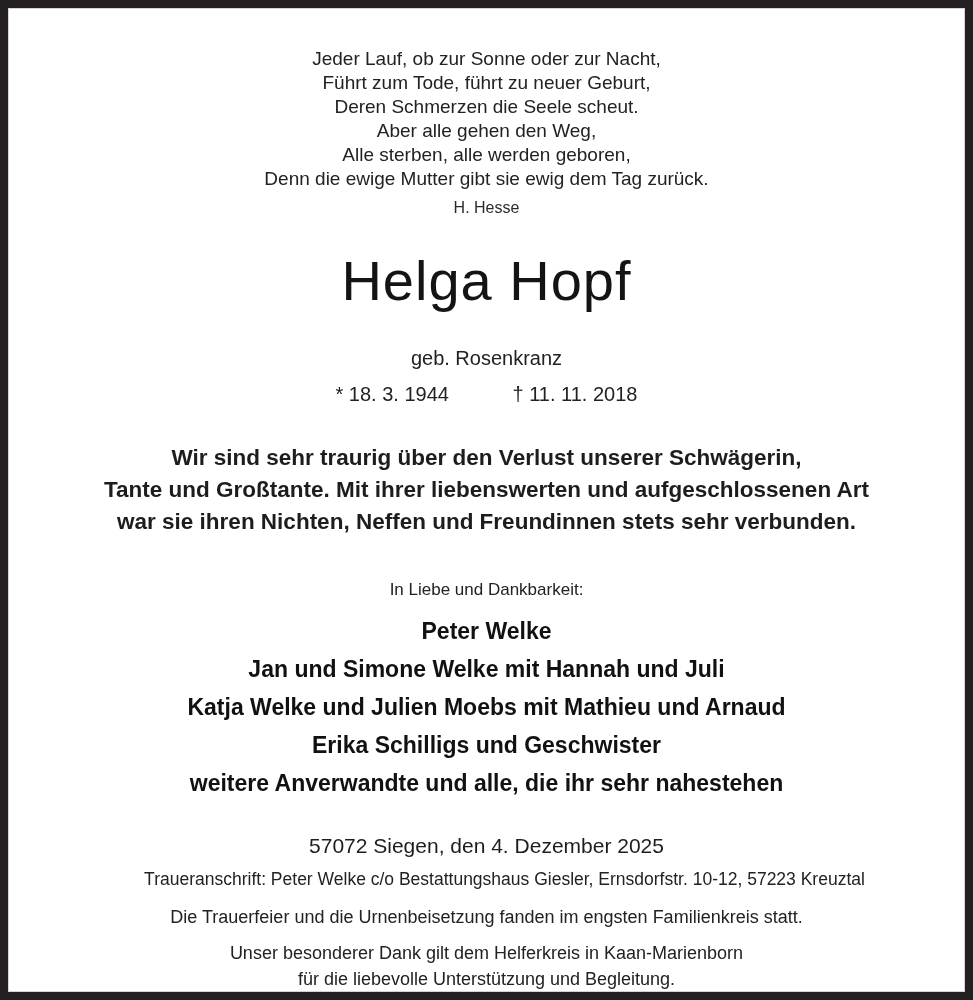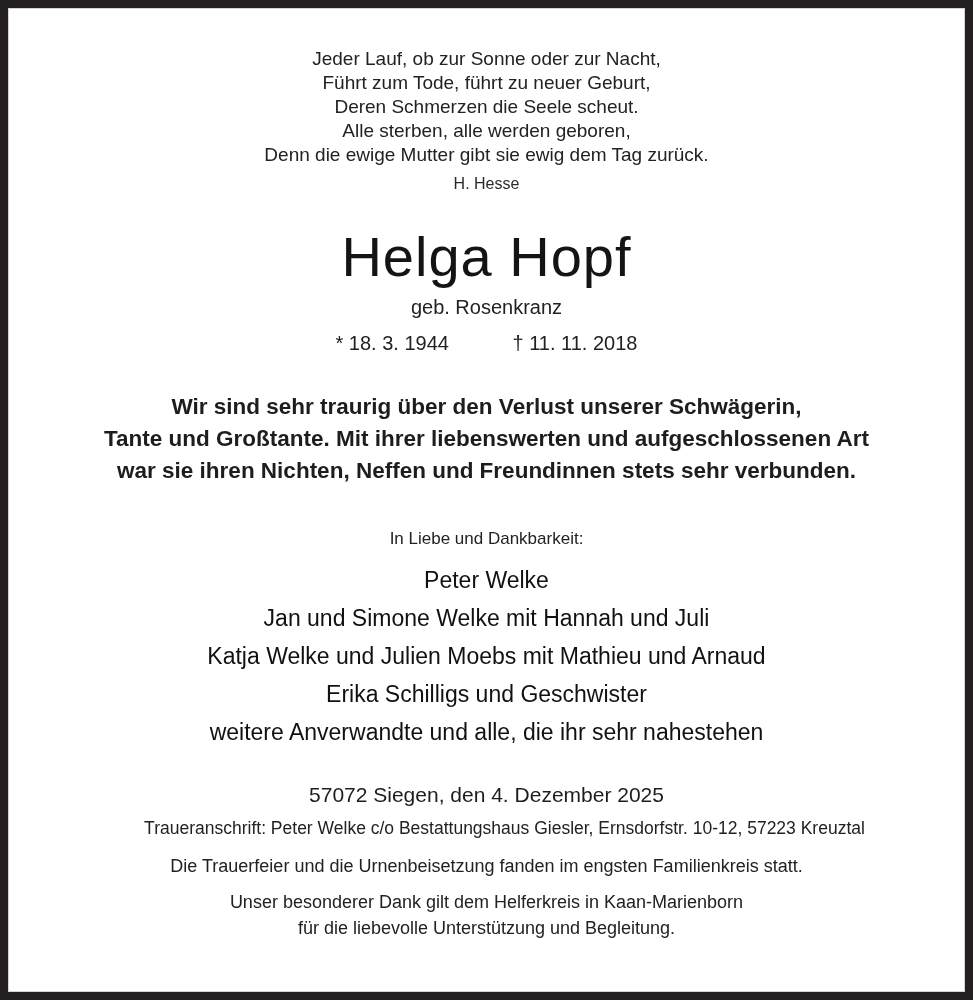--- a/index.html
+++ b/index.html
@@ -115,6 +115,7 @@
       <span class="line">Jeder Lauf, ob zur Sonne oder zur Nacht,</span>
       <span class="line">Führt zum Tode, führt zu neuer Geburt,</span>
       <span class="line">Deren Schmerzen die Seele scheut.</span>
+      <span class="line">Aber alle gehen den Weg,</span>
       <span class="line">Alle sterben, alle werden geboren,</span>
       <span class="line">Denn die ewige Mutter gibt sie ewig dem Tag zurück.</span>
     </div>

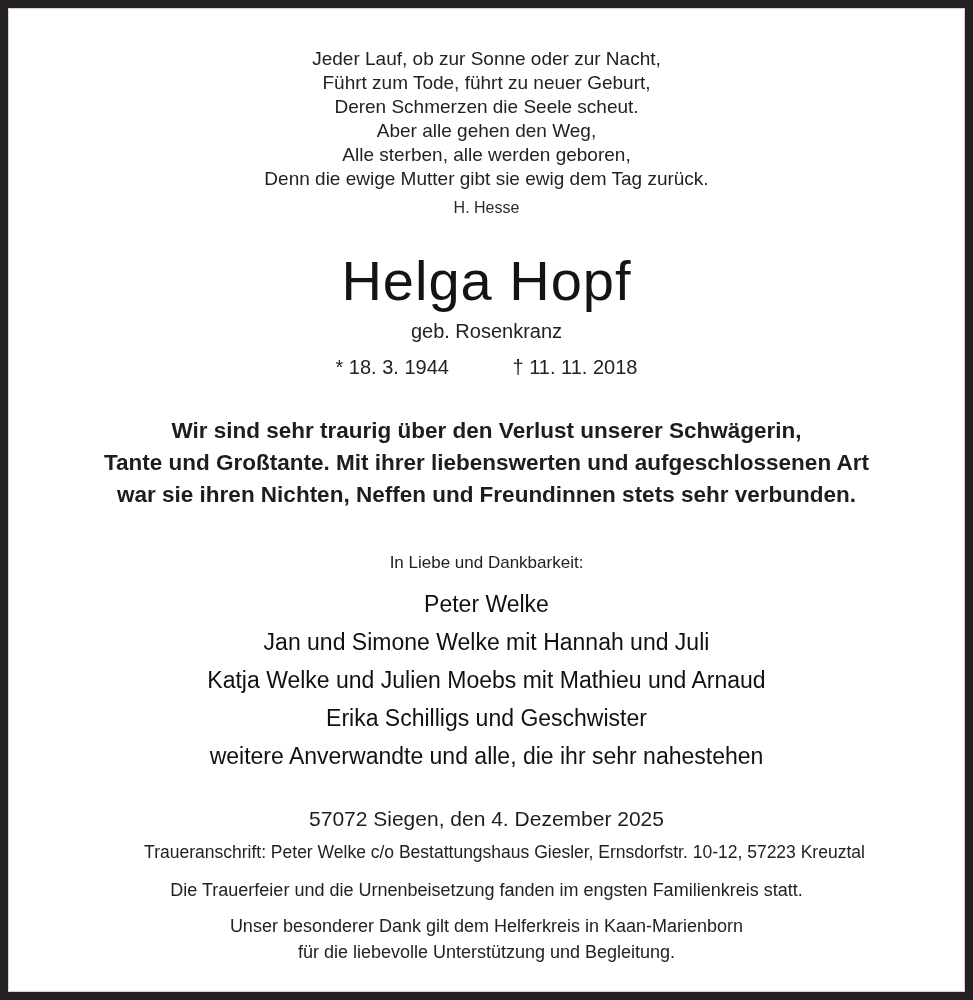--- a/index.html
+++ b/index.html
@@ -50,7 +50,7 @@
     color: #141414;
   }
   .maiden-name {
-    margin-top: 1px;
+    margin-top: 28px;
     font-size: 20px;
     color: #222222;
   }

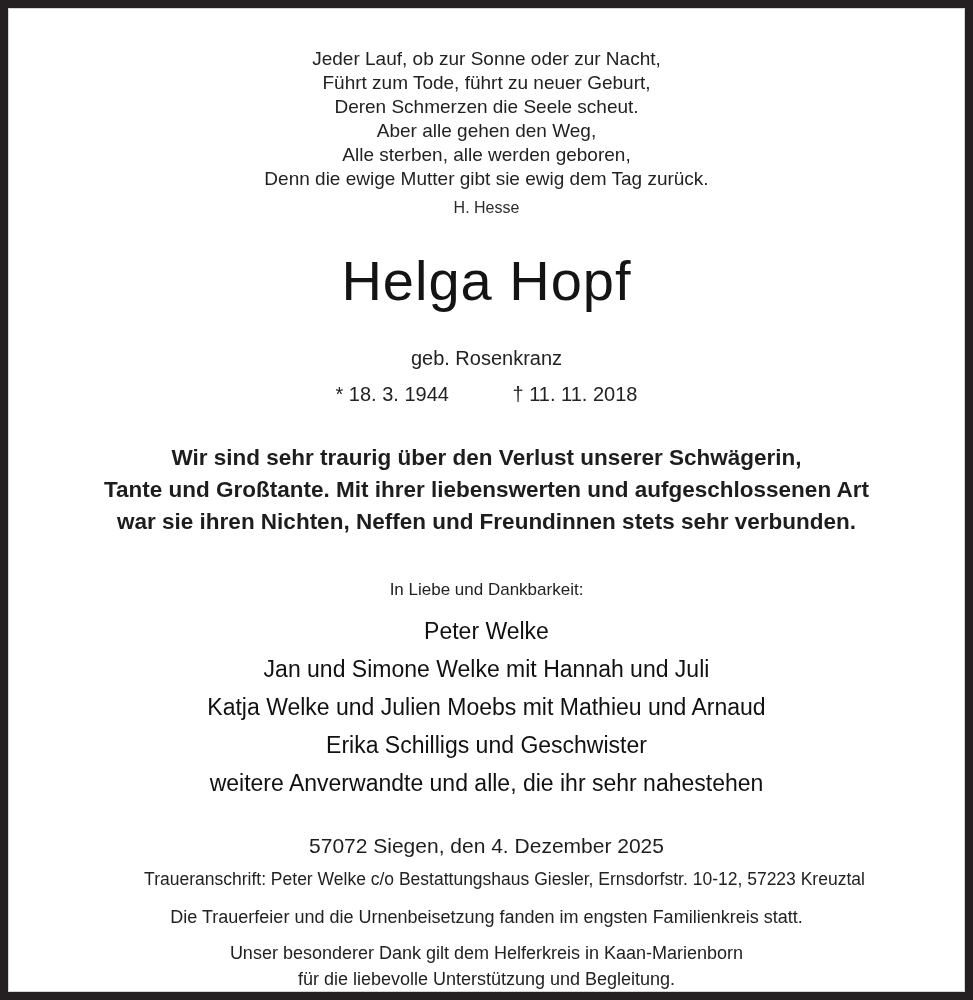--- a/index.html
+++ b/index.html
@@ -78,7 +78,7 @@
     margin-top: 12px;
     font-size: 23px;
     line-height: 38px;
-    font-weight: 400;
+    font-weight: 700;
     color: #111111;
   }
   .place-date {

